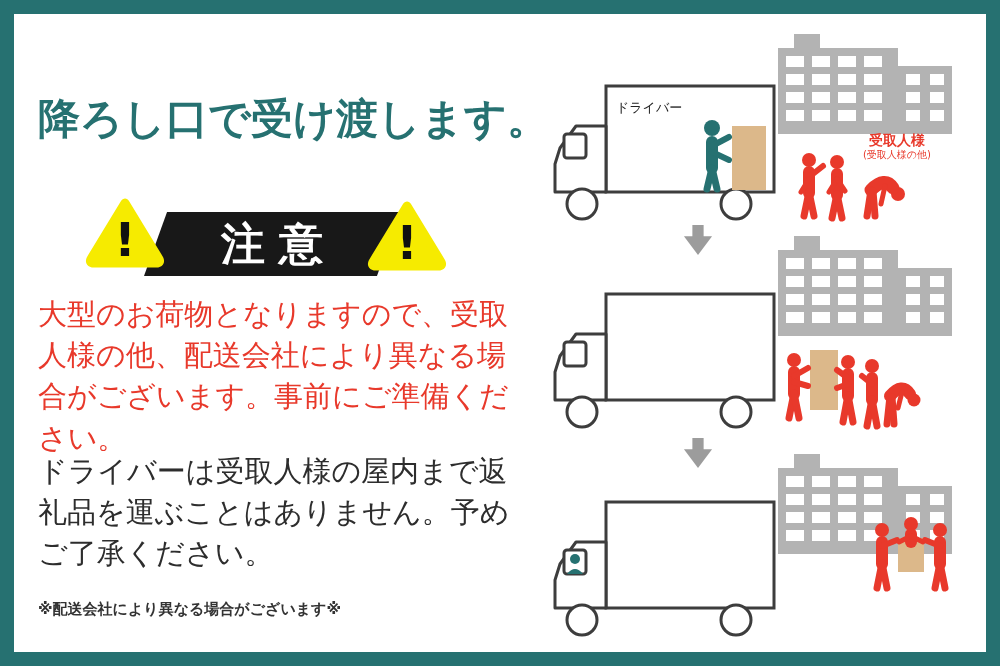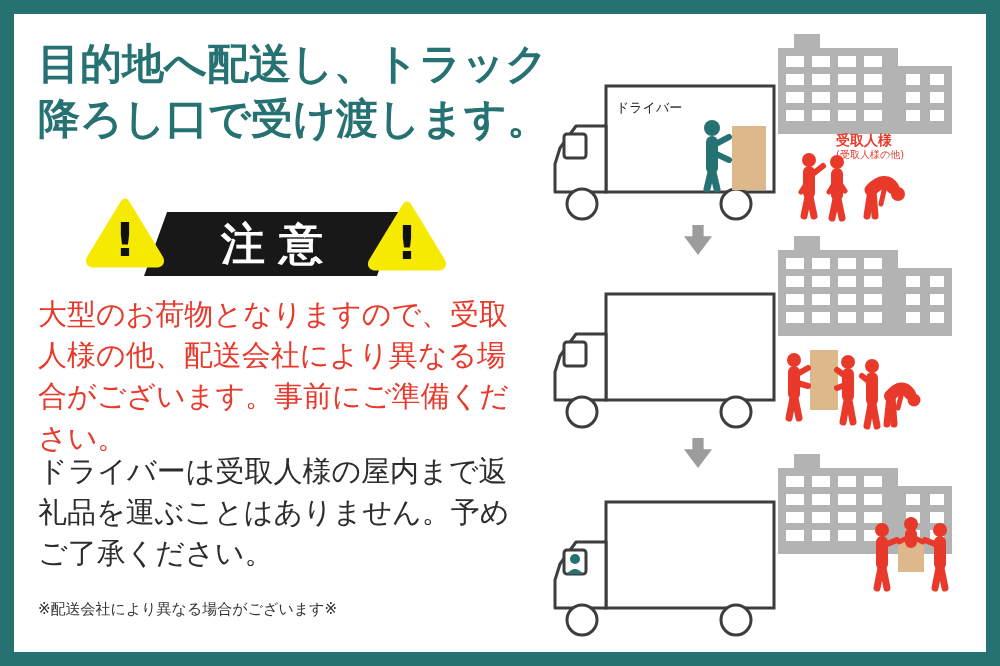--- a/index.html
+++ b/index.html
@@ -42,7 +42,7 @@
 <div class="page">
 
   <h1 class="abs title">
-    <span>目的地へ配送し、トラック</span><br>
+    <br>
     <span>降ろし口で受け渡します。</span>
   </h1>
 

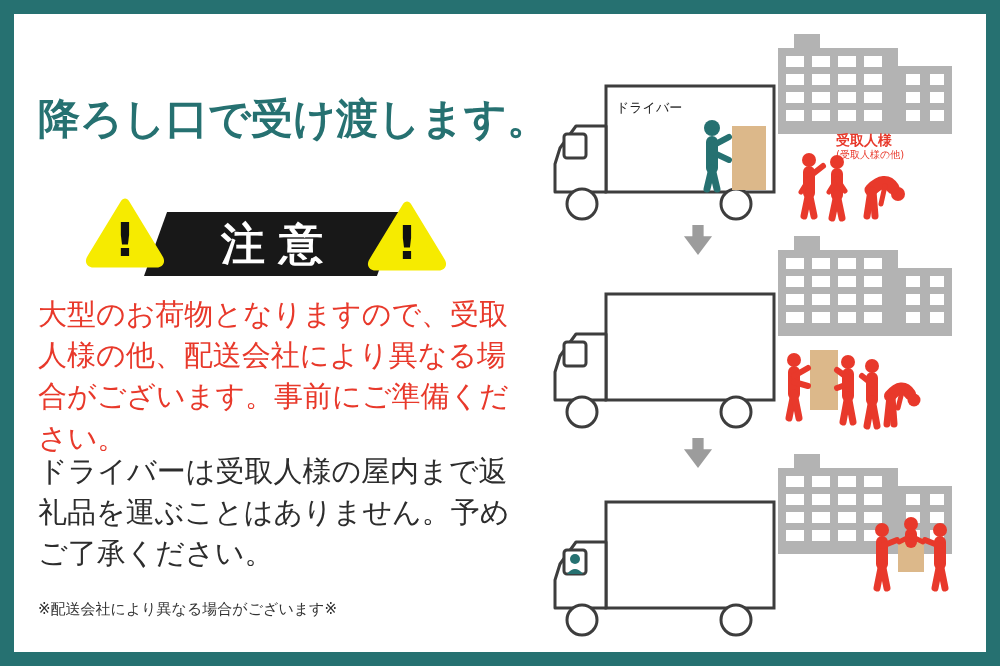--- a/index.html
+++ b/index.html
@@ -26,7 +26,7 @@
   .warn-text{left:38px;top:294px;width:482px;font-size:29px;line-height:1.42;color:var(--red);font-weight:500}
   .note-text{left:38px;top:451px;width:482px;font-size:29px;line-height:1.42;color:#2d2d2d;font-weight:500}
   .footnote{left:38px;top:600px;font-size:15px;color:#333;font-weight:400}
-  .recipient-label{left:836px;top:132px;width:122px;color:var(--red);text-align:left;line-height:1.2}
+  .recipient-label{left:836px;top:132px;width:122px;color:var(--red);text-align:center;line-height:1.2}
   .recipient-label .l1{display:block;font-size:14px;font-weight:bold}
   .recipient-label .l2{display:block;font-size:10px}
   svg{display:block;overflow:visible}

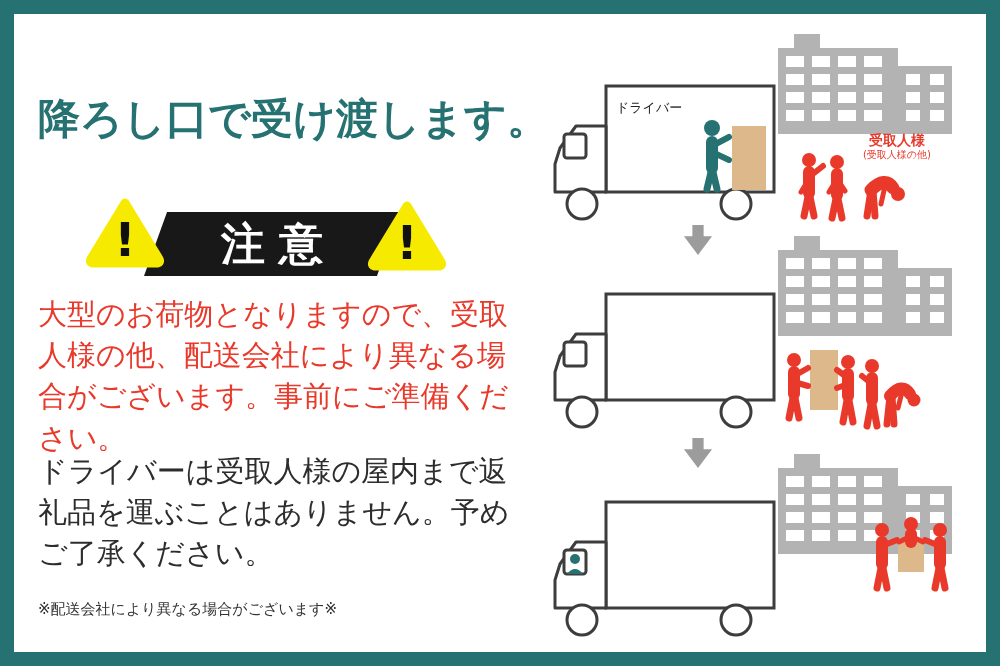--- a/index.html
+++ b/index.html
@@ -25,7 +25,7 @@
   .excl{font-family:"DejaVu Sans",sans-serif;font-size:47px;font-weight:bold;fill:#101010}
   .warn-text{left:38px;top:294px;width:482px;font-size:29px;line-height:1.42;color:var(--red);font-weight:500}
   .note-text{left:38px;top:451px;width:482px;font-size:29px;line-height:1.42;color:#2d2d2d;font-weight:500}
-  .footnote{left:38px;top:600px;font-size:15px;color:#333;font-weight:400}
+  .footnote{left:38px;top:600px;font-size:15px;color:#333;font-weight:700}
   .recipient-label{left:836px;top:132px;width:122px;color:var(--red);text-align:center;line-height:1.2}
   .recipient-label .l1{display:block;font-size:14px;font-weight:bold}
   .recipient-label .l2{display:block;font-size:10px}

